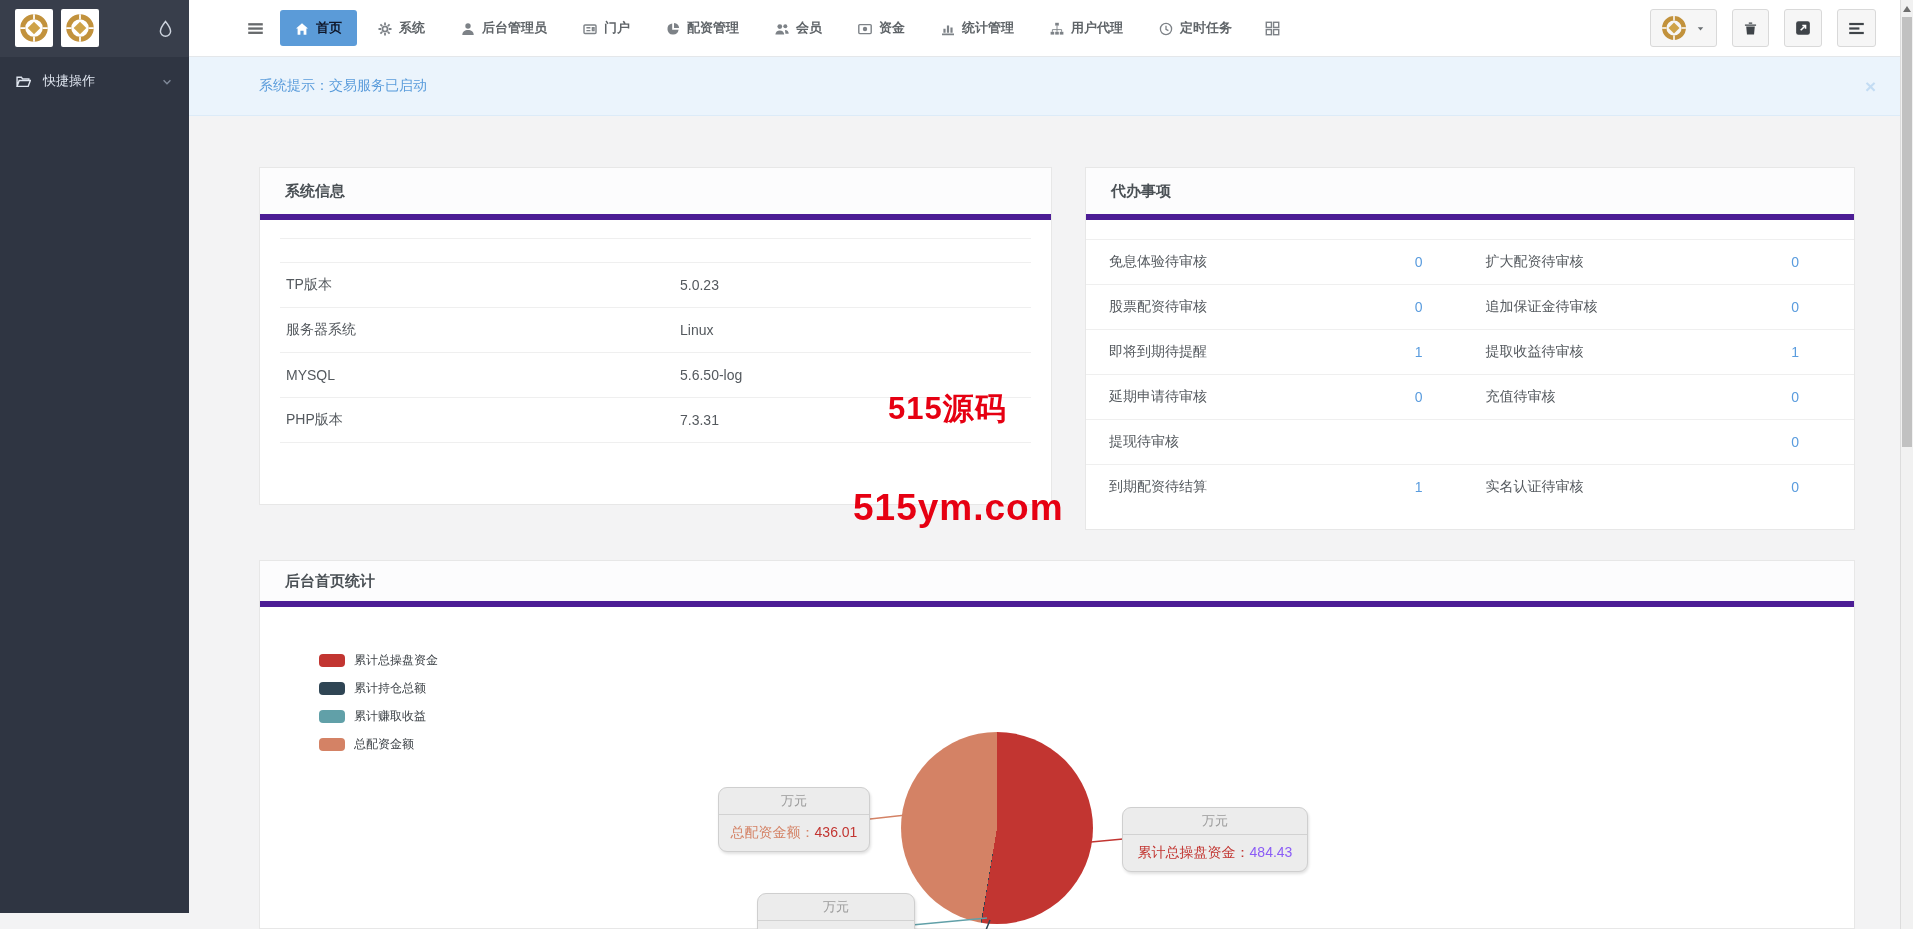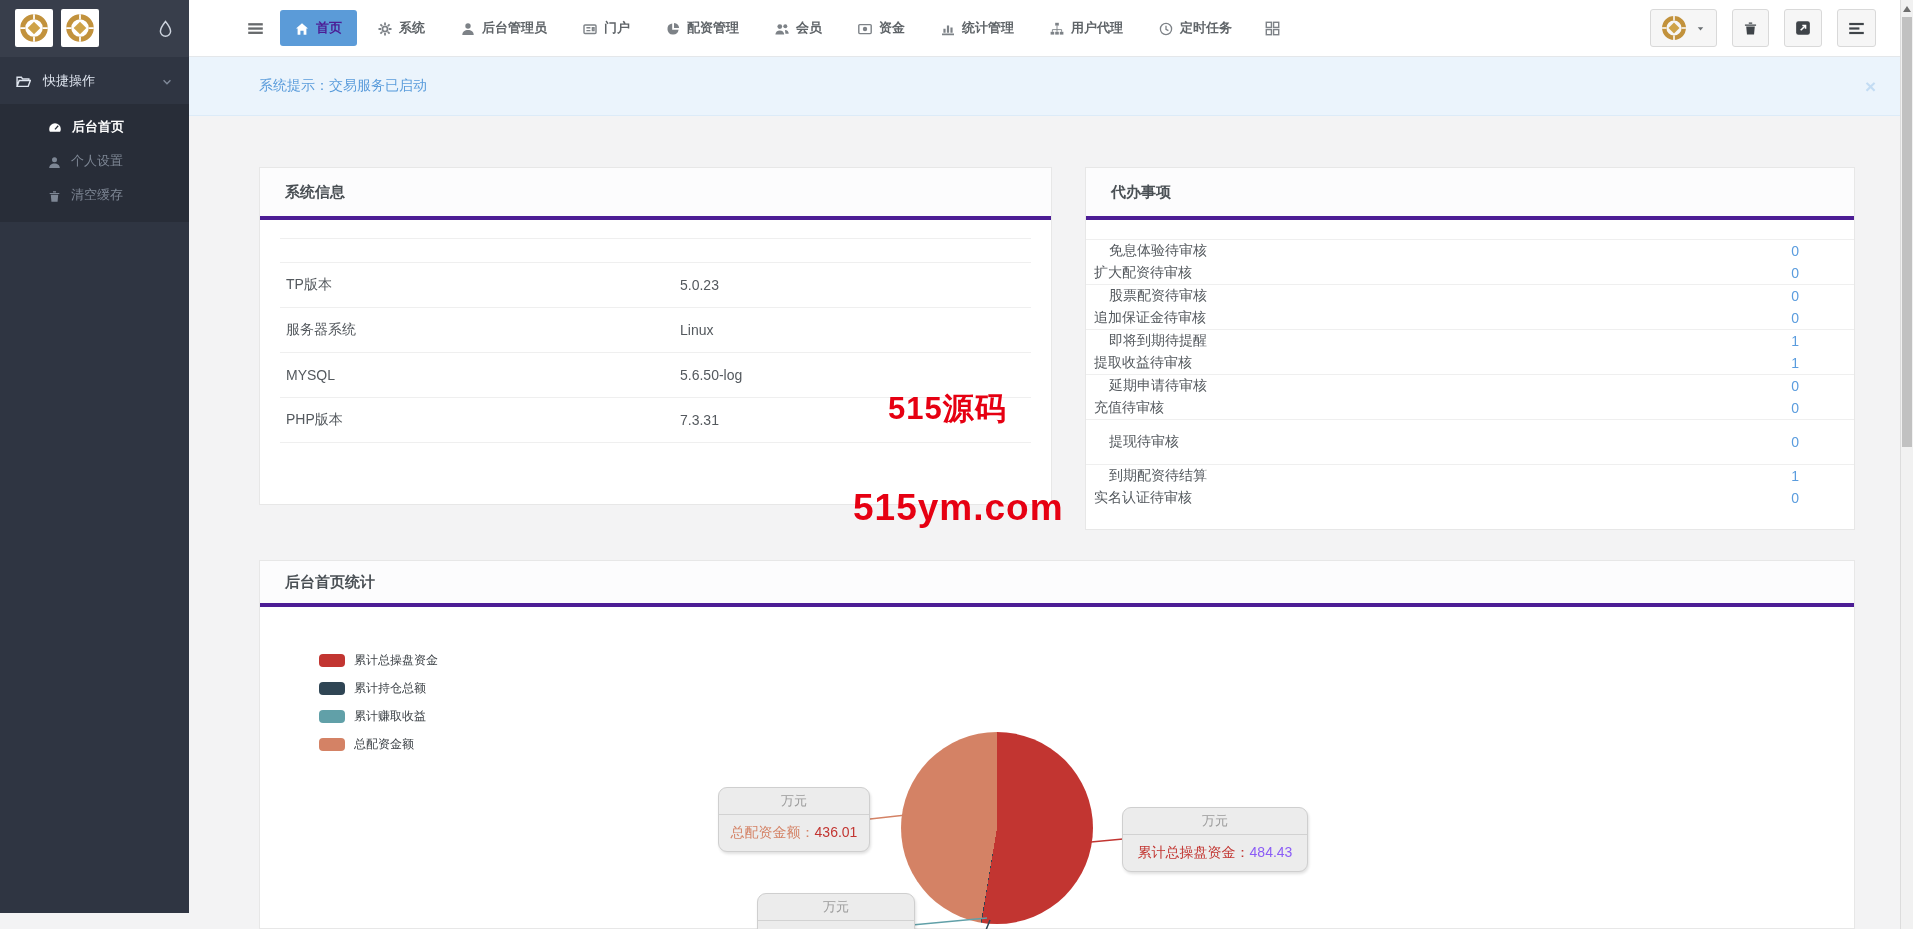--- a/index.html
+++ b/index.html
@@ -24,7 +24,7 @@
   .nav-item { display:flex; align-items:center; gap:7px; padding:9px 15px; border-radius:3px;
               font-size:13px; font-weight:bold; color:#5f6468; text-decoration:none; cursor:pointer; }
   .nav-item .ic { color:#7d8287; }
-  .nav-item.active { background:#5b9bd8; color:#4c1d95;align-items:center; }
+  .nav-item.active { background:#5b9bd8; color:#0f172a;align-items:center; }
   .nav-item.active .ic { color:#fff; }
   .nav-grid-btn { background:none; border:none; color:#7d8287; padding:9px 12px; cursor:pointer; }
   .right-tools { margin-left:auto; margin-right:37px; display:flex; align-items:center; gap:15px; }

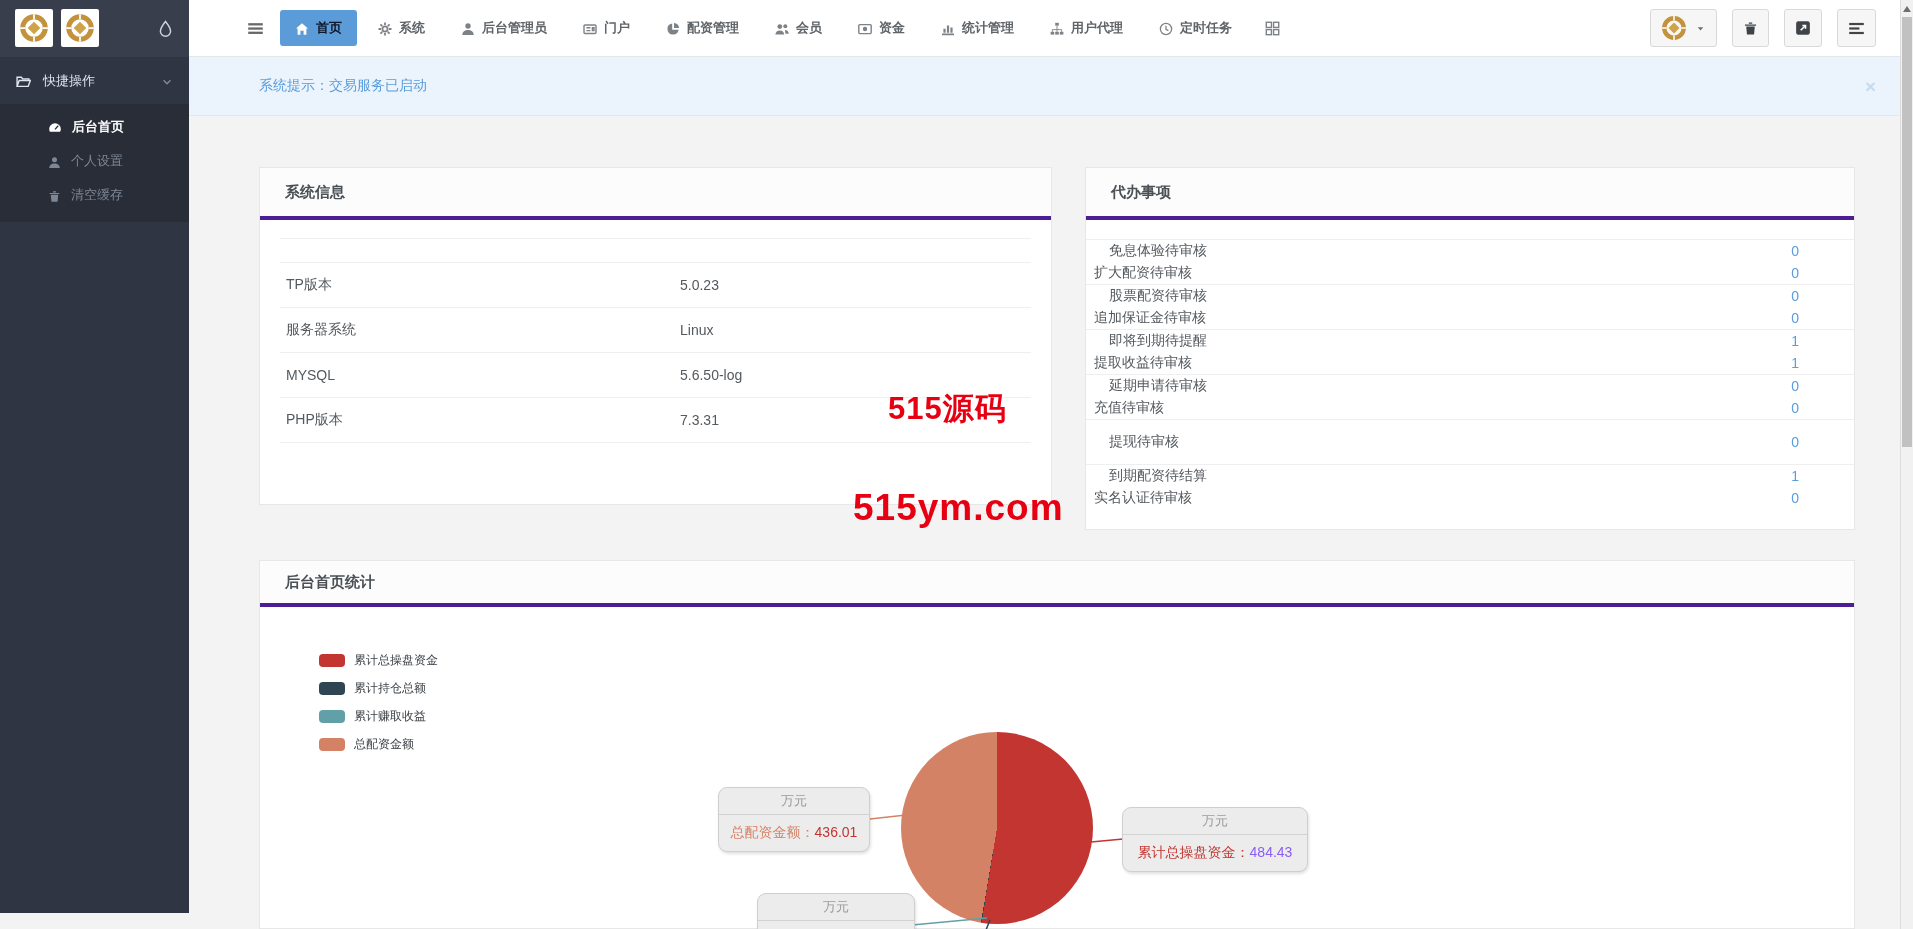--- a/index.html
+++ b/index.html
@@ -351,26 +351,6 @@
     <span class="chev"><svg class="ic" width="12" height="12">
           <use href="#i-chev-down"></use>
         </svg></span>
-  </div>
-  <div class="side-sub">
-    <div class="side-item active">
-      <span><svg class="ic" width="14" height="14">
-            <use href="#i-dash"></use>
-          </svg></span>
-      <span>后台首页</span>
-    </div>
-    <div class="side-item">
-      <span><svg class="ic" width="13" height="13">
-            <use href="#i-user"></use>
-          </svg></span>
-      <span>个人设置</span>
-    </div>
-    <div class="side-item">
-      <span><svg class="ic" width="13" height="13">
-            <use href="#i-trash"></use>
-          </svg></span>
-      <span>清空缓存</span>
-    </div>
   </div>
 </aside>
 

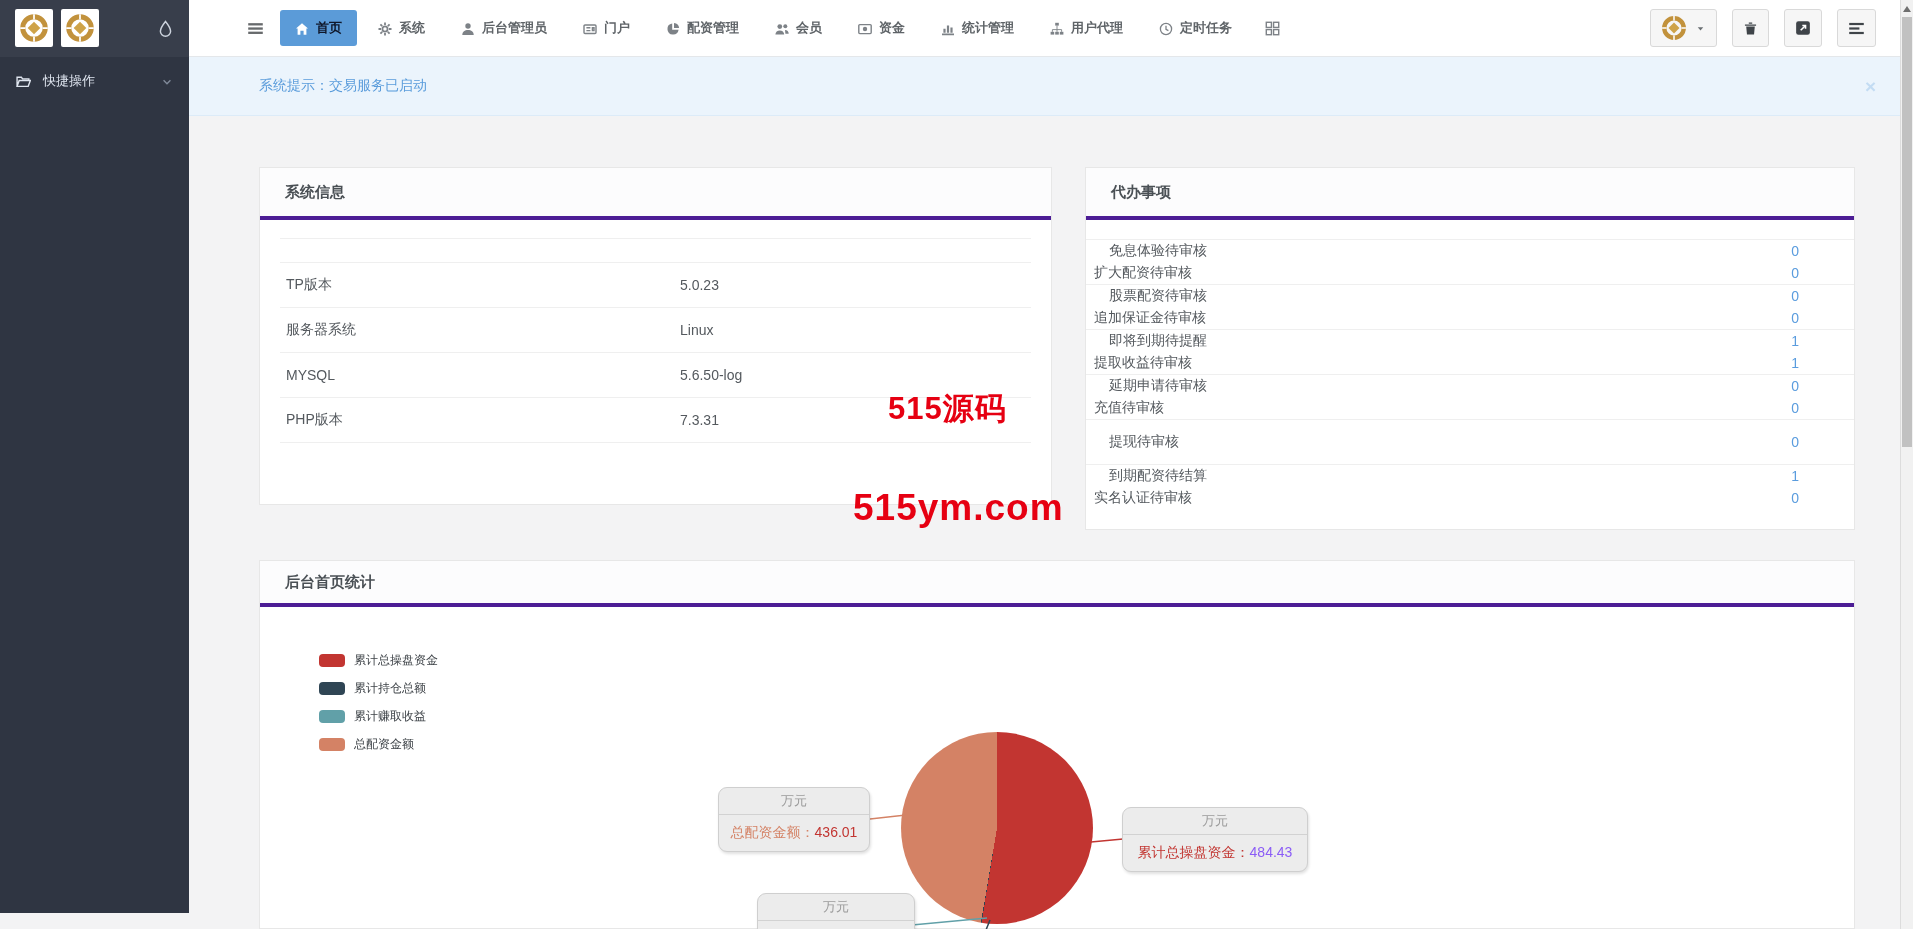--- a/index.html
+++ b/index.html
@@ -55,7 +55,7 @@
   
   .panel { position:absolute; background:#fff; border:1px solid #e7e7e7; }
   .panel-header { height:52px; display:flex; align-items:center; padding:0 25px;
-                  border-bottom:4px solid #4c1d95; background:#fcfcfd;
+                  border-bottom:6px solid #4c1d95; background:#fcfcfd;
                   font-size:15px; font-weight:bold; color:#4a5055; }
   #panel-sys   { left:259px; top:167px; width:793px;  height:338px; }
   #panel-todo  { left:1085px; top:167px; width:770px; height:363px; }

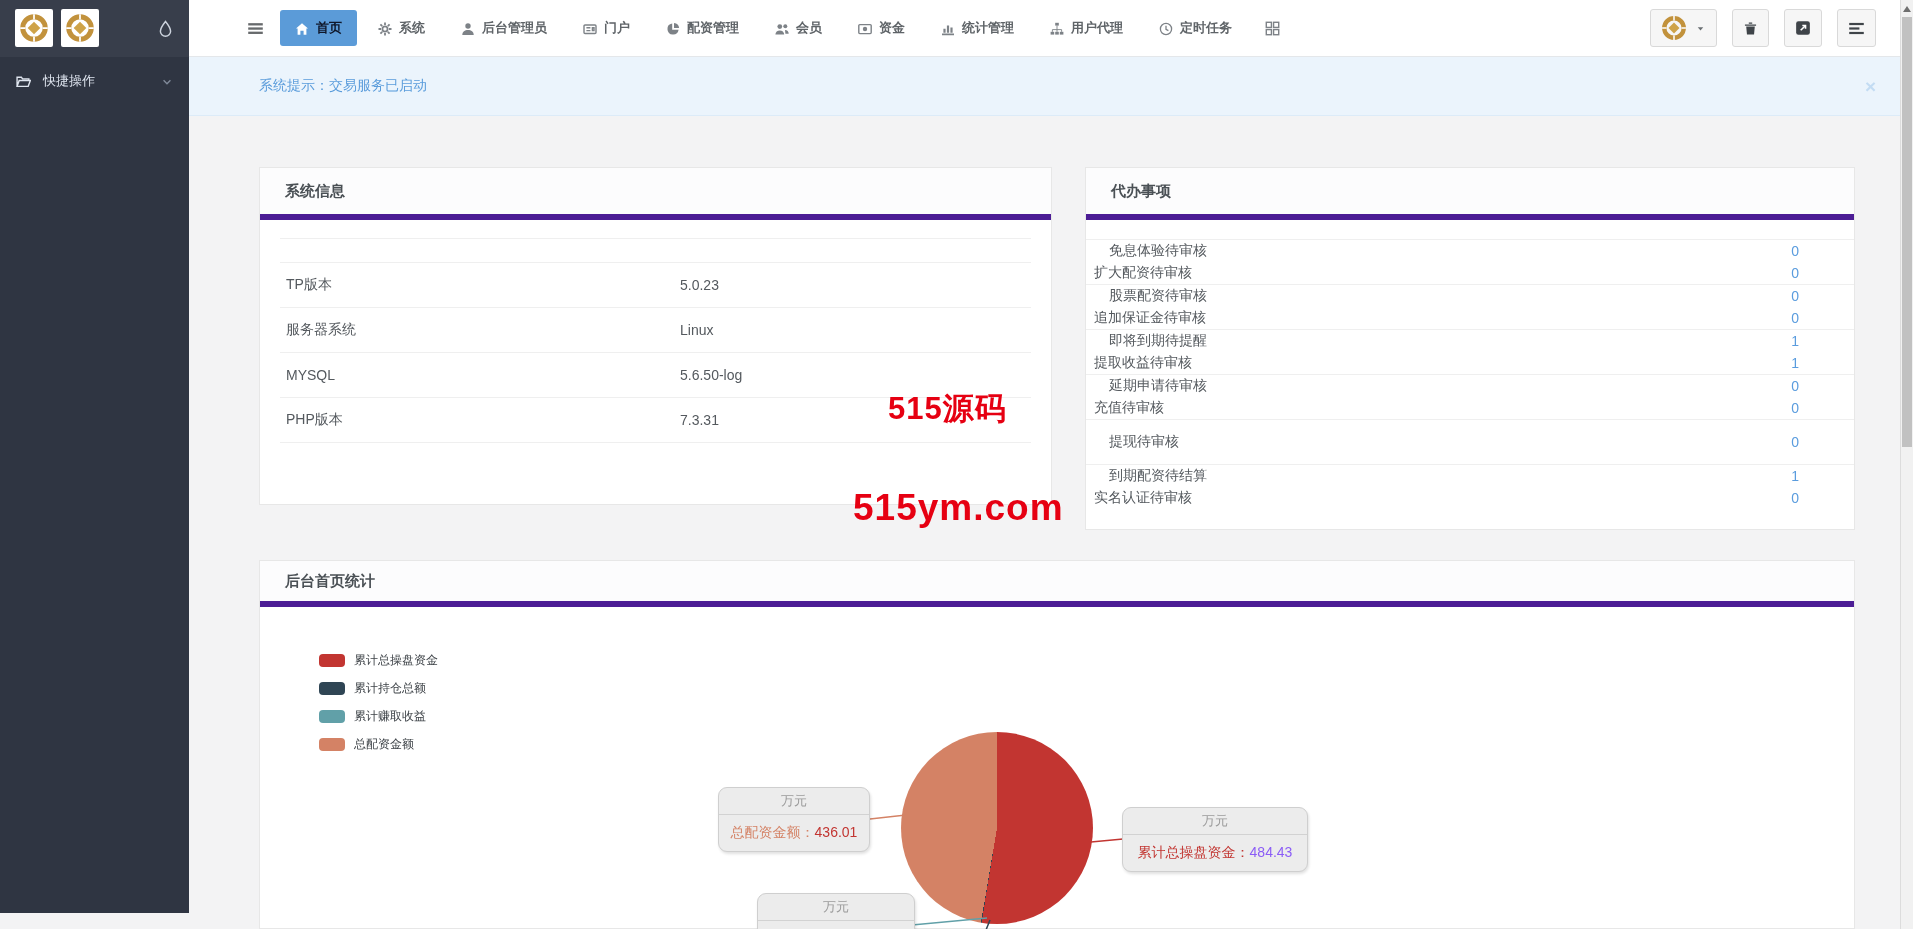--- a/index.html
+++ b/index.html
@@ -72,7 +72,7 @@
 
   
   .todo-body { padding-top:19px; }
-  .todo-row { display:flex; height:45px; border-top:1px solid #efefef;flex-direction:column; }
+  .todo-row { display:flex; height:45px; border-top:1px solid #efefef; }
   .todo-cell { flex:1; display:flex; align-items:center; padding:0 55px 0 23px;
                font-size:14px; color:#54595e; }
   .todo-cell + .todo-cell { padding-left:8px; }

